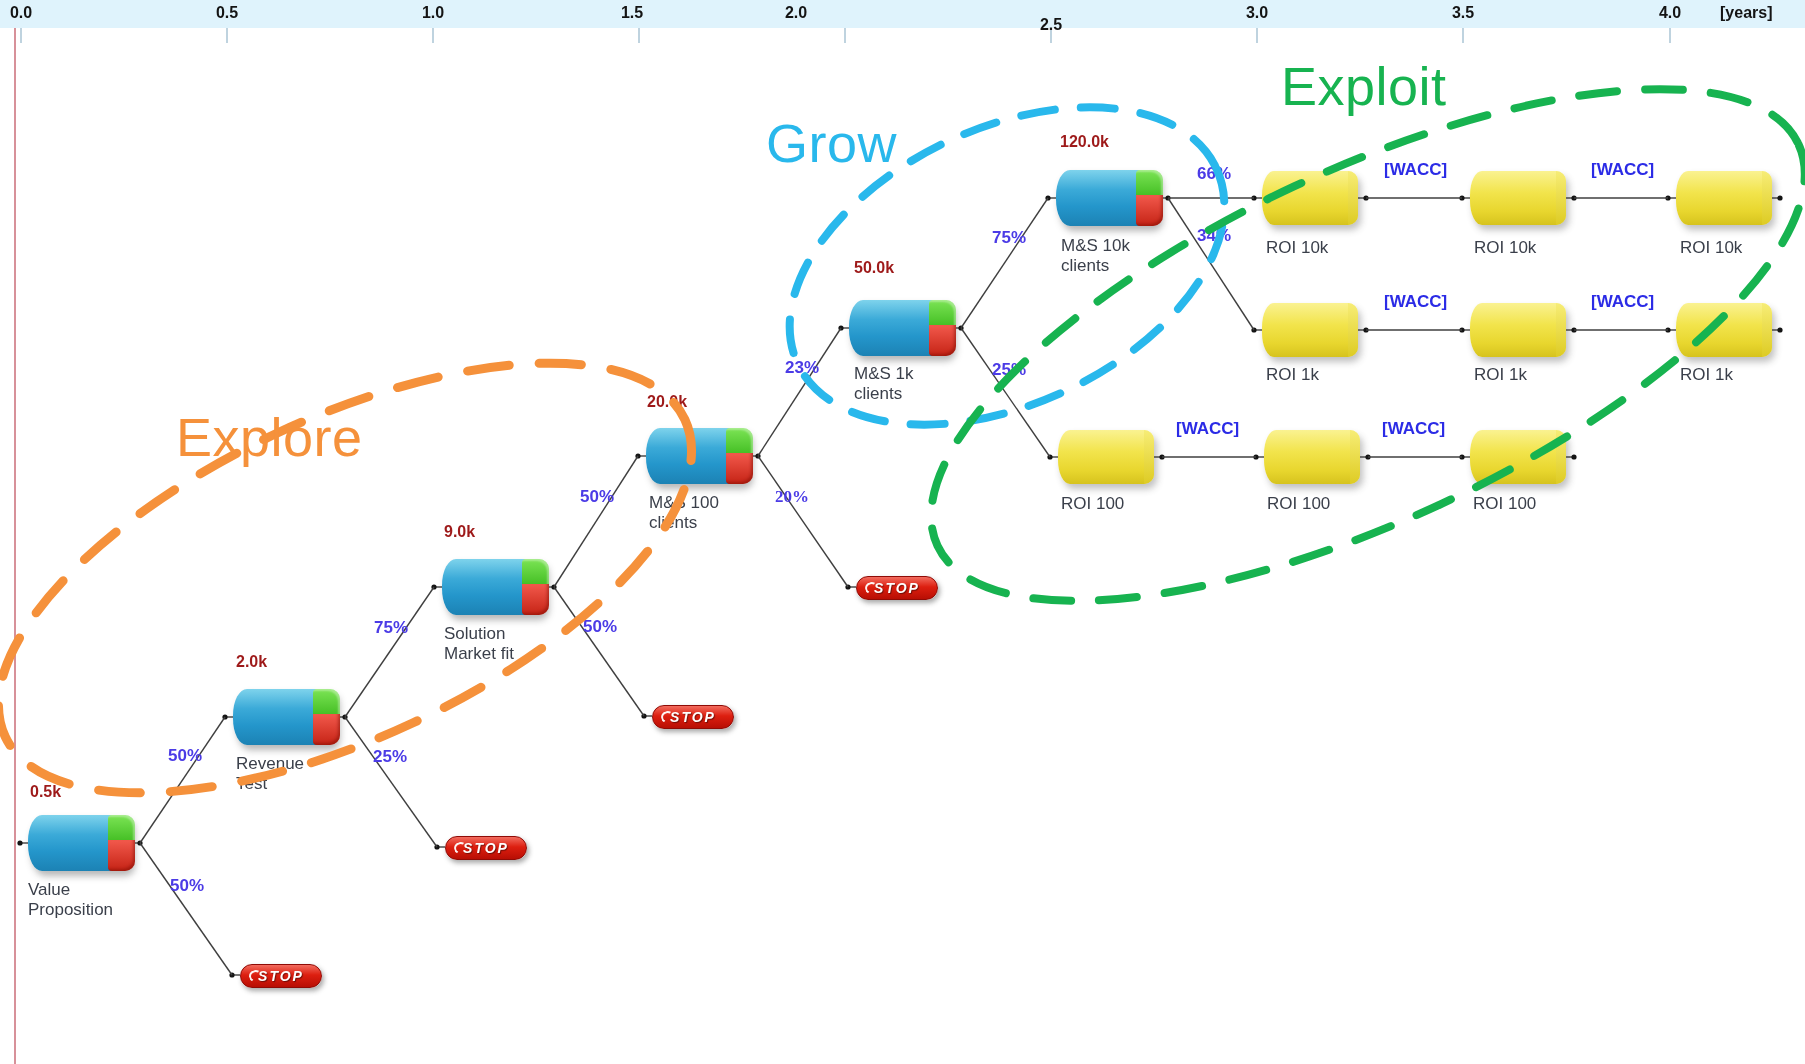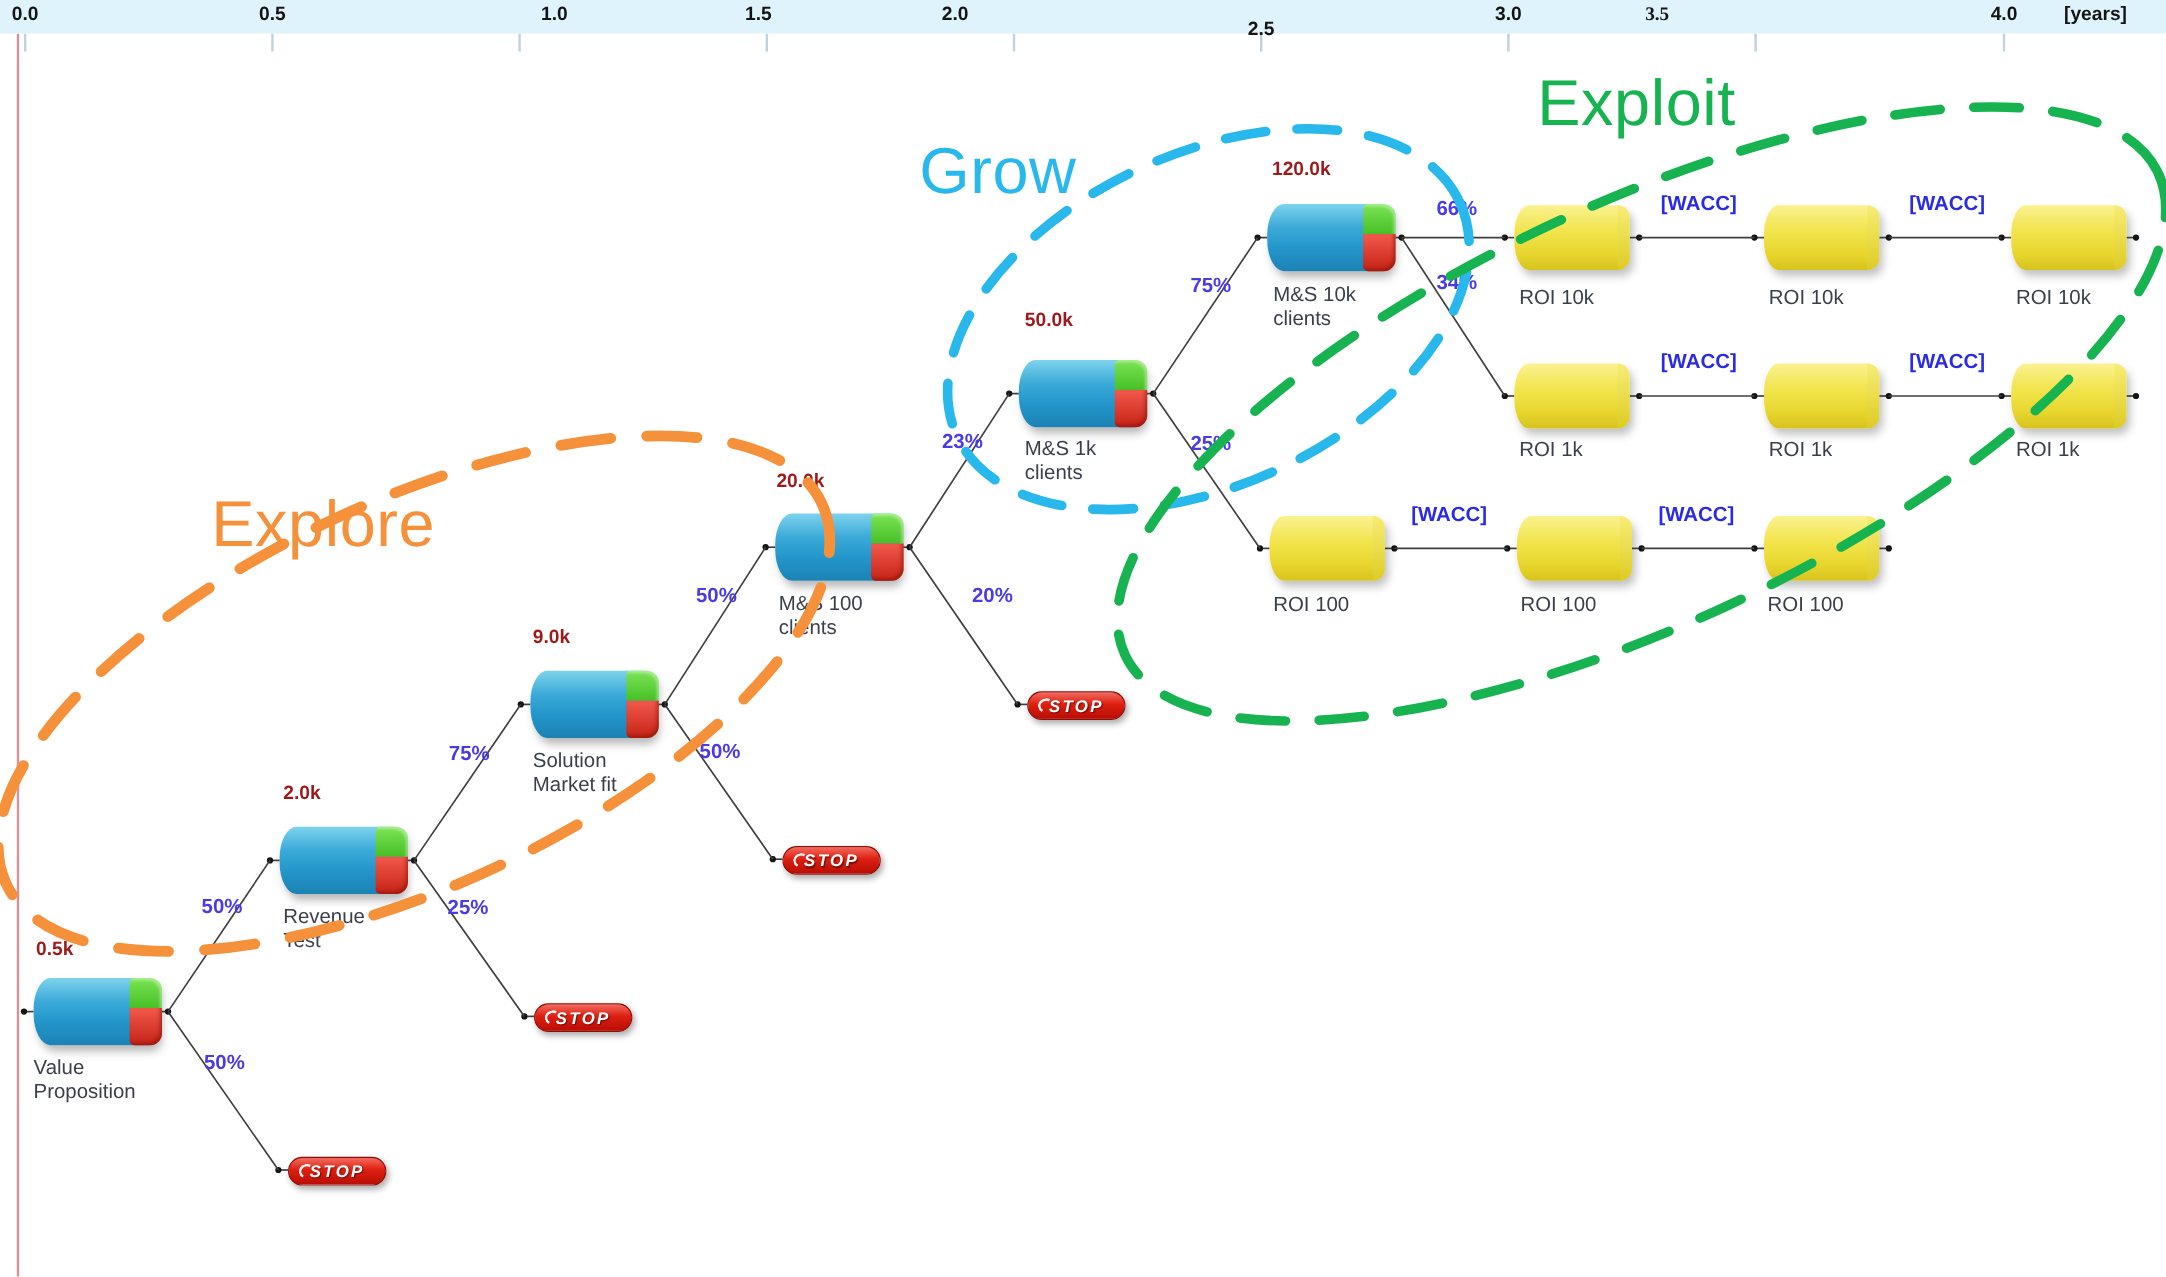--- a/index.html
+++ b/index.html
@@ -266,7 +266,7 @@
     <span id="unit-label" style="left: 1720px;">[years]</span>
   <div class="axis-label" style="left: 21px;">0.0</div>
       <div class="axis-label" style="left: 227px;">0.5</div>
-      <div class="axis-label" style="left: 433px; margin-left: 29px;">1.0</div>
+      <div class="axis-label" style="left: 433px;">1.0</div>
       <div class="axis-label" style="left: 632px; text-align: center;">1.5</div>
       <div class="axis-label" style="left: 796px;">2.0</div>
       <div class="axis-label" style="left: 1051px; margin-top: 12px;">2.5</div>

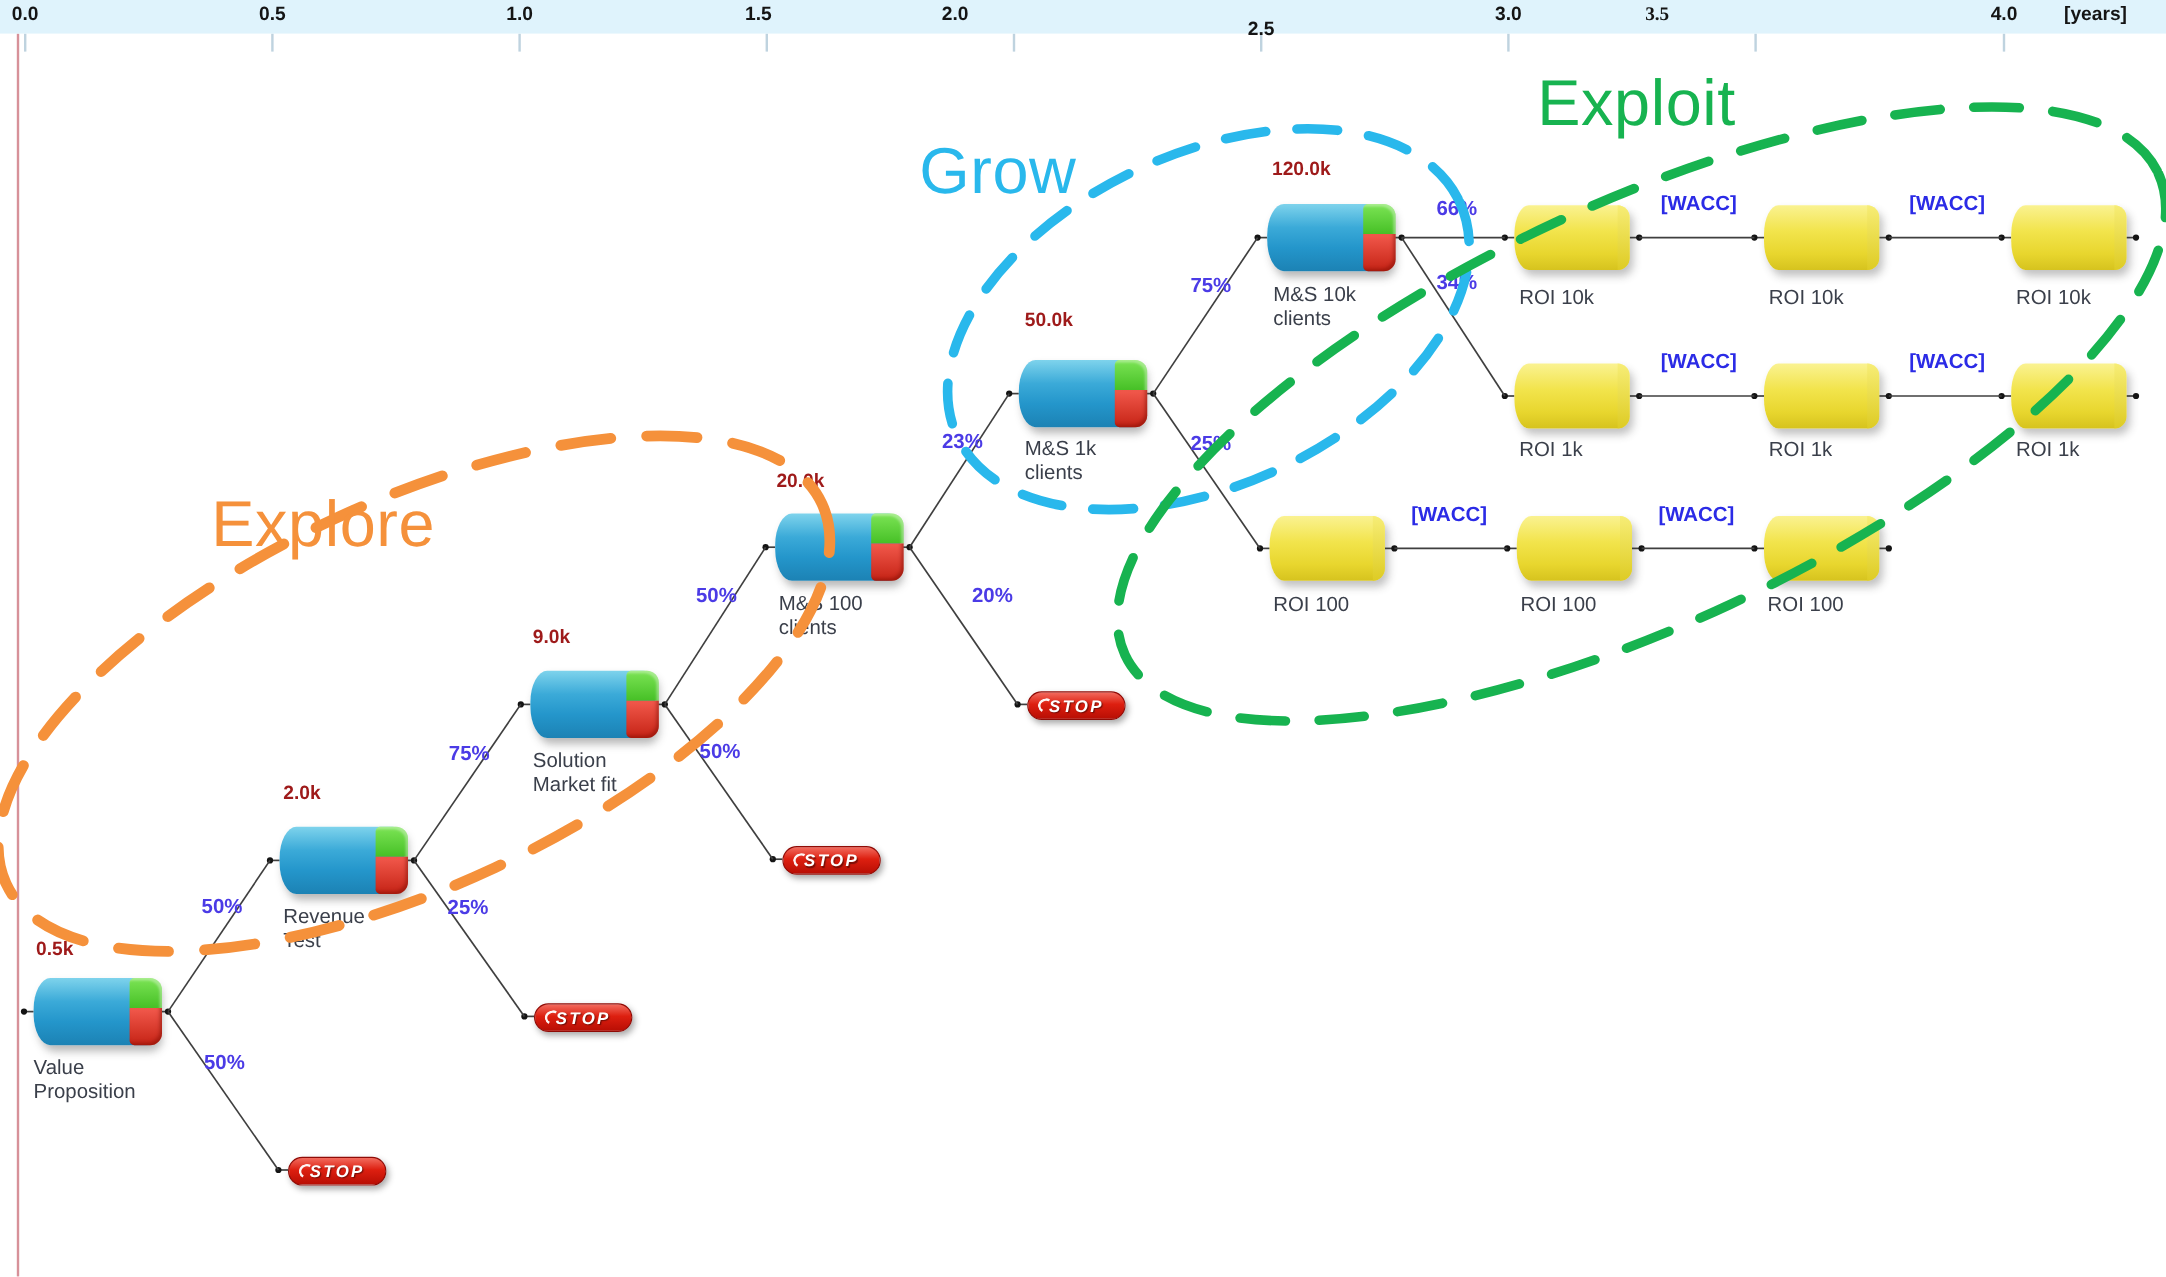--- a/index.html
+++ b/index.html
@@ -271,7 +271,7 @@
       <div class="axis-label" style="left: 796px;">2.0</div>
       <div class="axis-label" style="left: 1051px; margin-top: 12px;">2.5</div>
       <div class="axis-label" style="left: 1257px;">3.0</div>
-      <div class="axis-label" style="left: 1381px; font-family: Liberation Serif, serif;">3.5</div>
+      <div class="axis-label" style="left: 1463px;">3.5</div>
       <div class="axis-label" style="left: 1670px;">4.0</div>
     </div>
   <div id="red-axis"></div>

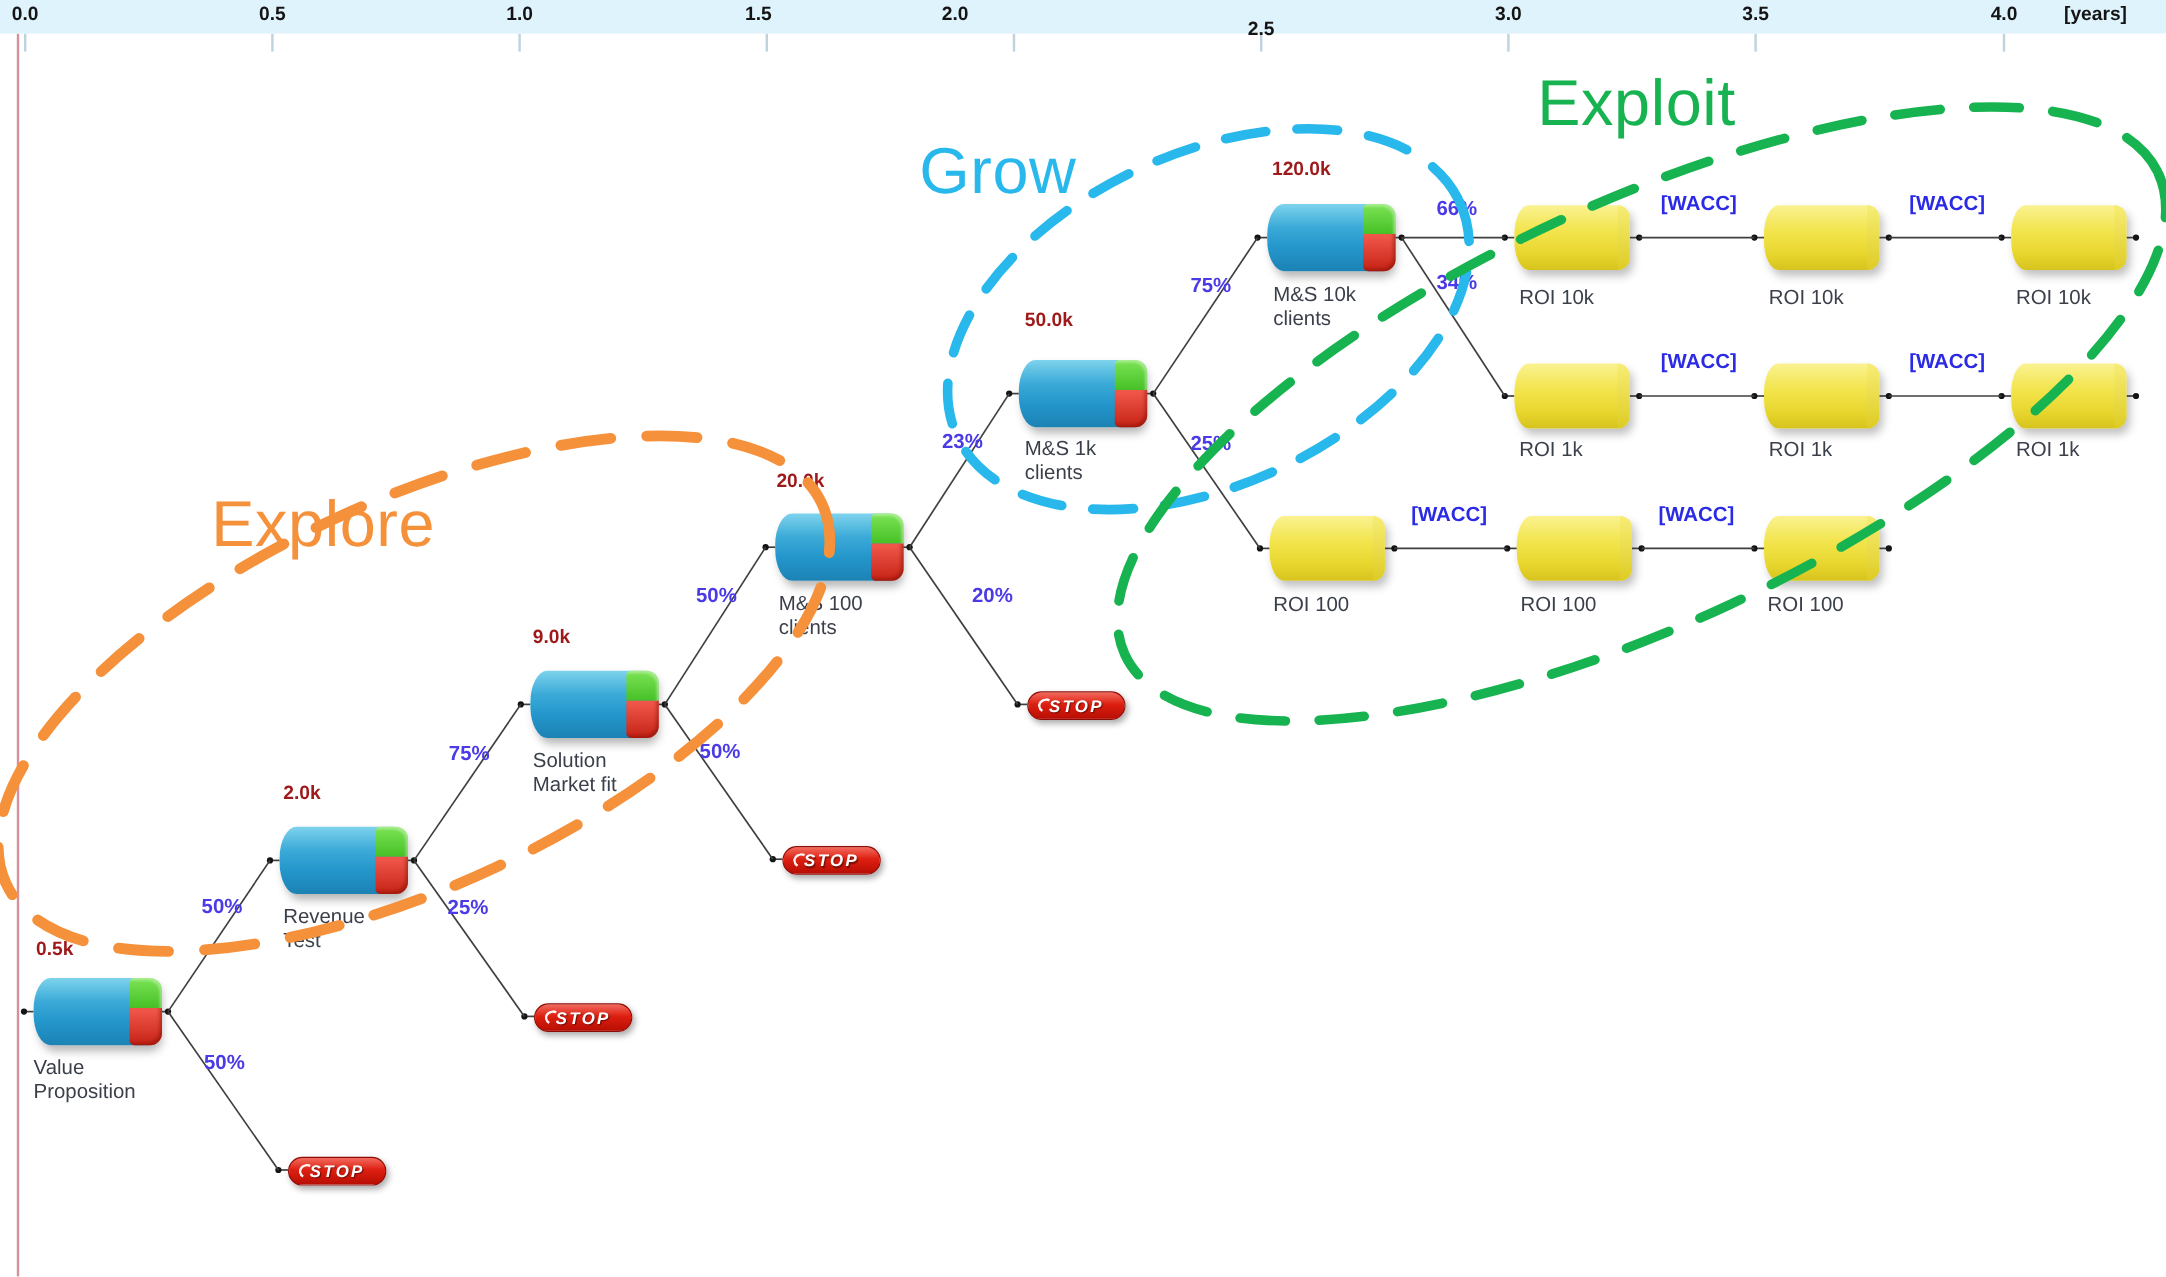--- a/index.html
+++ b/index.html
@@ -221,7 +221,7 @@
       <div class="pct" style="left: 580px; top: 487px;">50%</div>
       <div class="pct" style="left: 583px; top: 617px;">50%</div>
       <div class="pct" style="left: 785px; top: 358px;">23%</div>
-      <div class="pct" style="left: 810px; top: 487px;">20%</div>
+      <div class="pct" style="left: 775px; top: 487px; font-family: Liberation Serif, serif;">20%</div>
       <div class="pct" style="left: 992px; top: 228px;">75%</div>
       <div class="pct" style="left: 992px; top: 360px;">25%</div>
       <div class="pct" style="left: 1197px; top: 164px; text-align: right;">66%</div>

